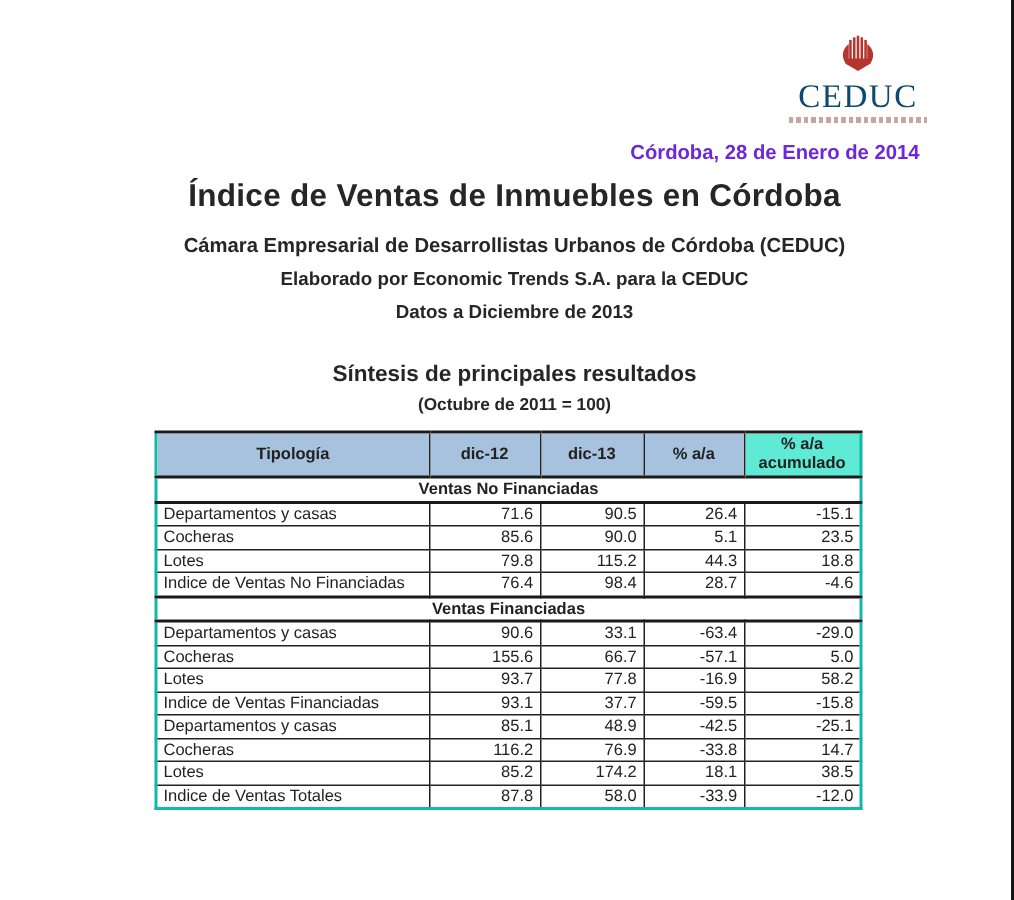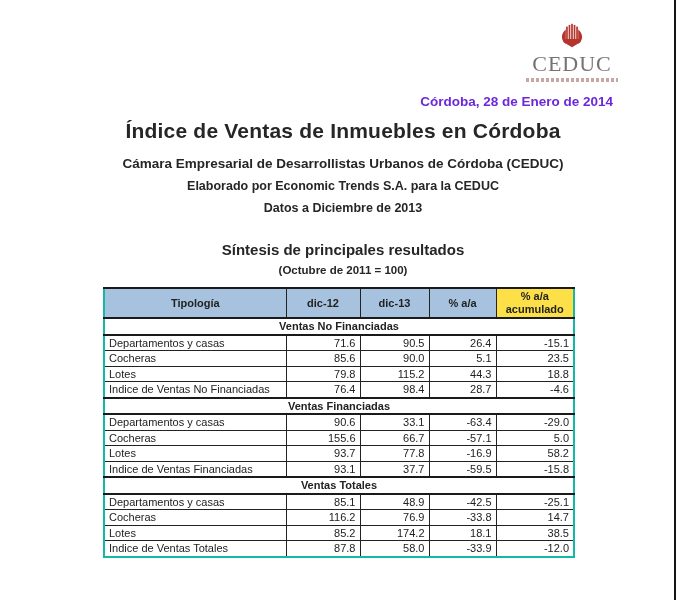--- a/index.html
+++ b/index.html
@@ -19,7 +19,7 @@
   .logo-icon { display:block; margin:0 auto 1px auto; }
   .logo-word {
     font-family:"Liberation Serif", serif;
-    font-size:22px; color:#737373; letter-spacing:1px; line-height:1;
+    font-size:22px; color:#0c4a6e; letter-spacing:1px; line-height:1;
   }
   .logo-tagline {
     margin:3px auto 0 auto; width:92px; height:4px;

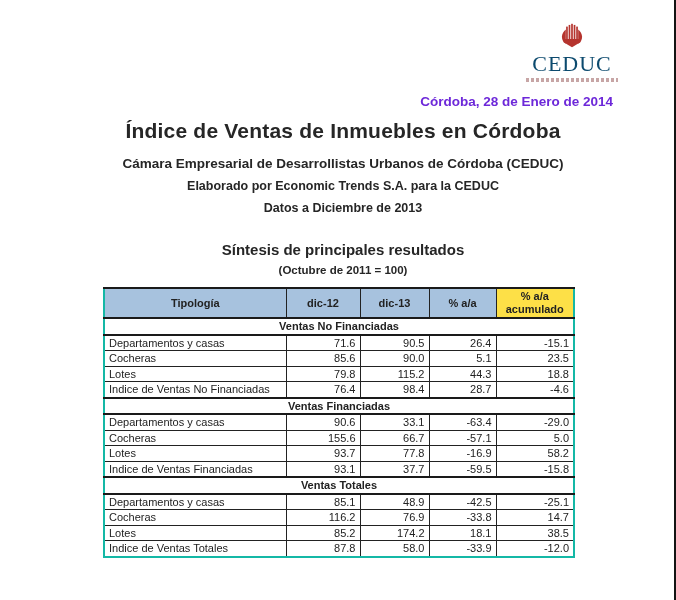--- a/index.html
+++ b/index.html
@@ -112,7 +112,7 @@
         <th style="background: rgb(167, 194, 222);">dic-12</th>
         <th style="background: rgb(167, 194, 222);">dic-13</th>
         <th style="background: rgb(167, 194, 222); margin-left: 34px;">% a/a</th>
-        <th style="background: #fde047;">% a/a acumulado</th>
+        <th style="background: #5eead4;">% a/a acumulado</th>
       </tr>
     </thead>
     <tbody>

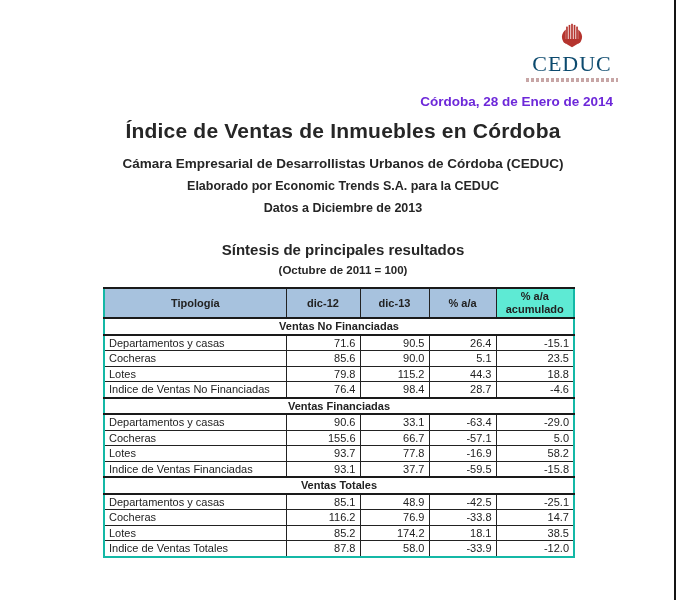--- a/index.html
+++ b/index.html
@@ -178,9 +178,6 @@
           <td class="num">-59.5</td>
           <td class="num">-15.8</td>
         </tr>
-        <tr class="section-row">
-          <td colspan="5">Ventas Totales</td>
-        </tr>
         <tr>
           <td class="name">Departamentos y casas</td>
           <td class="num">85.1</td>

